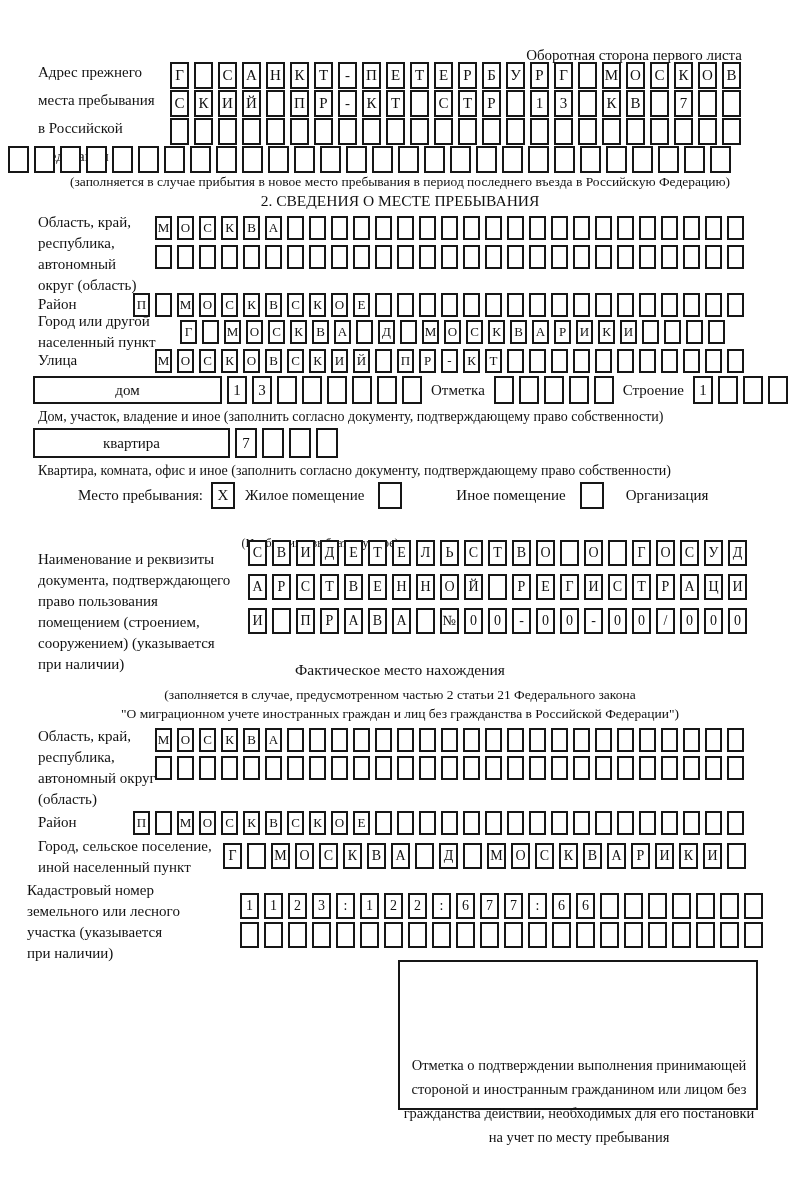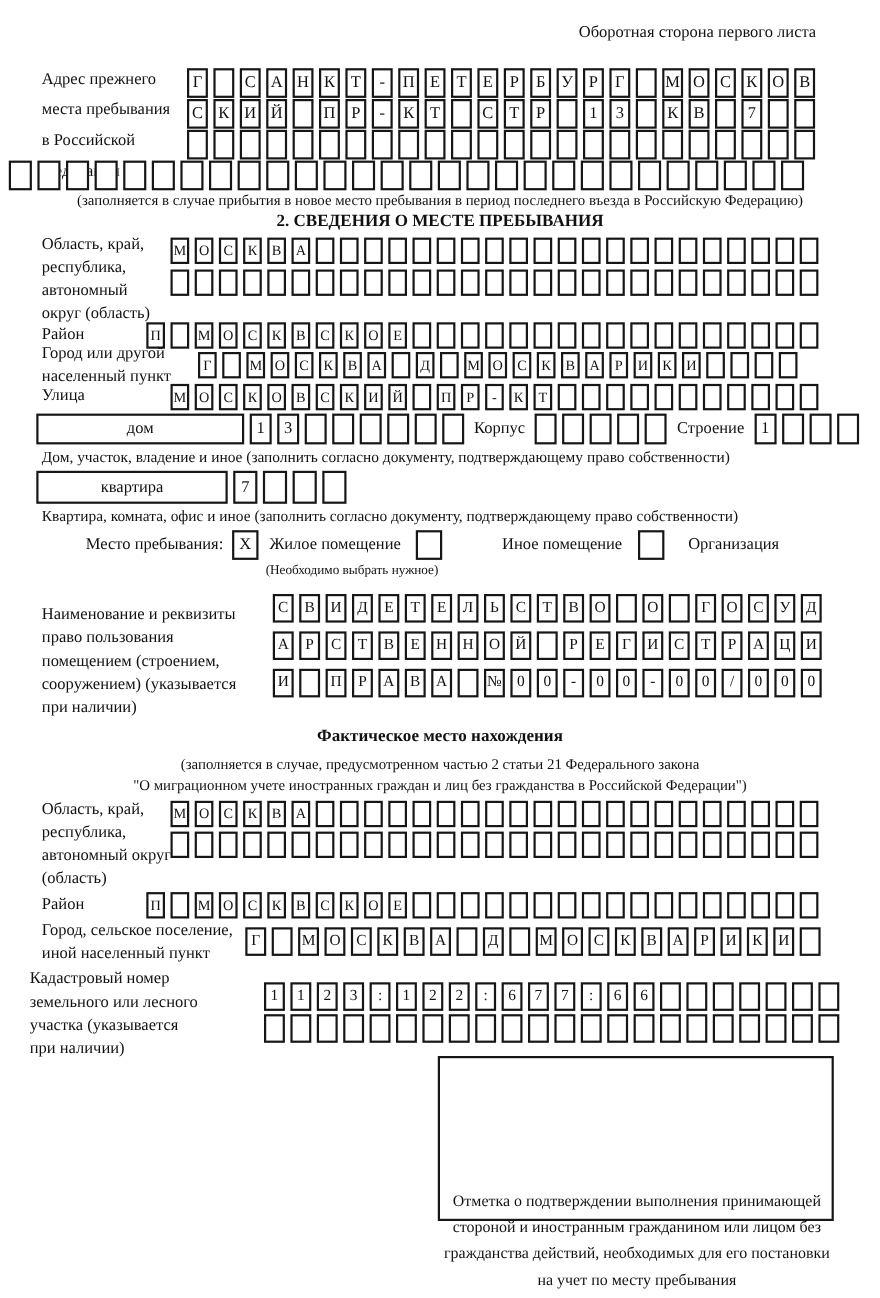--- a/index.html
+++ b/index.html
@@ -7,7 +7,7 @@
     width:800px;height:1180px;position:relative;background:#ffffff;color:#111;
     font-family:"Liberation Serif","DejaVu Serif",serif;overflow:hidden;
   }
-  .abs{position:absolute;}
+  .abs{position:absolute;margin-top:25px;}
   .lbl{position:absolute;font-size:15px;line-height:21px;white-space:nowrap;}
   .lbl-wide{line-height:28px;}
   .boxrow{position:absolute;display:flex;gap:5px;}

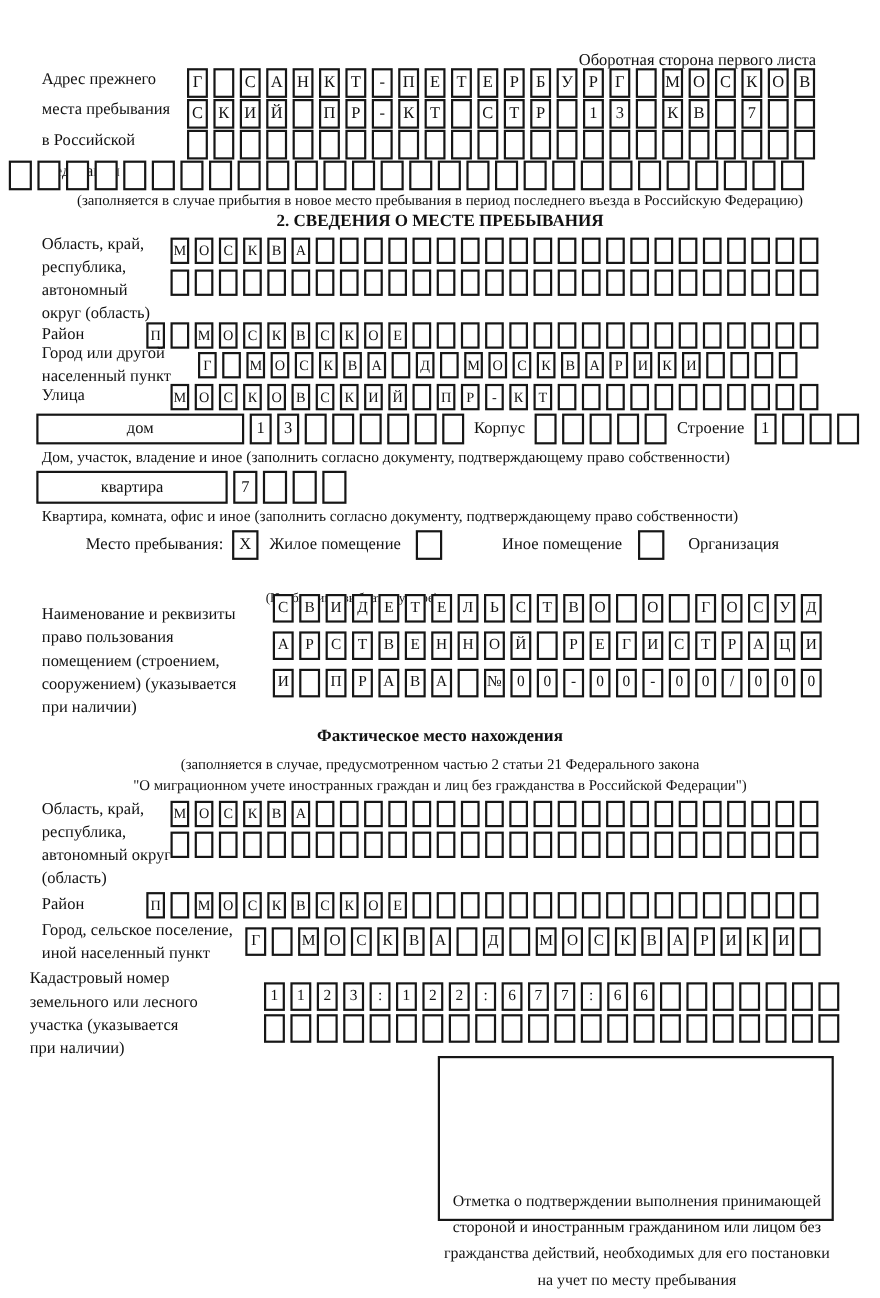--- a/index.html
+++ b/index.html
@@ -28,7 +28,7 @@
   .inline-lbl{font-size:15px;margin:0 4px;white-space:nowrap;align-self:center;}
   .note-c{position:absolute;left:0;width:800px;text-align:center;font-size:13.5px;line-height:19px;}
   .note-l{position:absolute;left:38px;font-size:14px;white-space:nowrap;}
-  .title-c{position:absolute;left:0;width:800px;text-align:center;font-weight:bold;font-size:15.5px;}
+  .title-c{position:absolute;left:0;width:800px;text-align:center;font-weight:normal;font-size:15.5px;}
   .flexrow{position:absolute;display:flex;gap:5px;align-items:center;}
   .chk{
     box-sizing:border-box;width:24px;height:27px;border:2px solid #161616;display:flex;

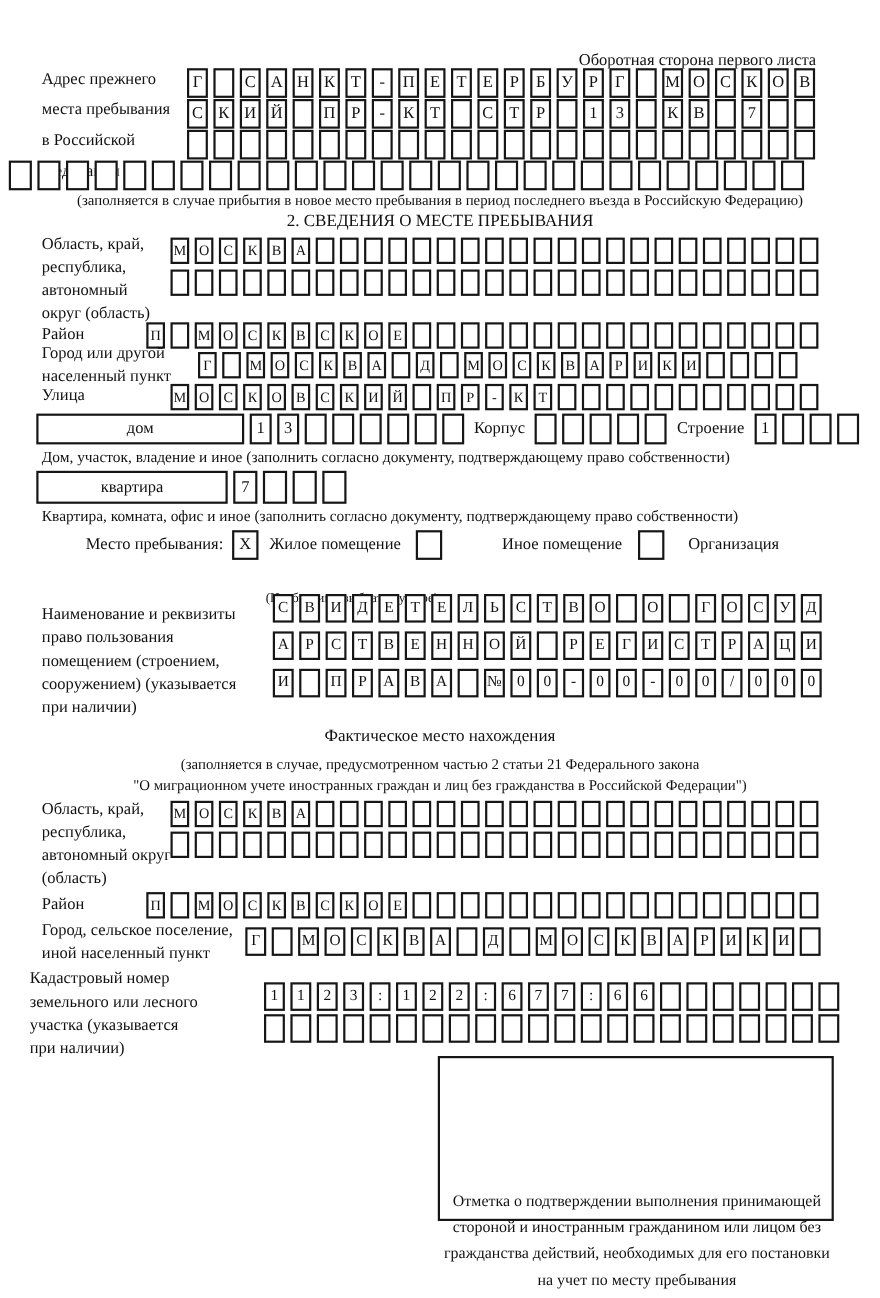--- a/index.html
+++ b/index.html
@@ -333,7 +333,7 @@
       <span class="cell"></span>
       <span class="cell"></span>
     </div>
-  <span class="inline-lbl">Корпус</span>
+  <span class="inline-lbl">Отметка</span>
   <div style="display:flex;gap:5px;">
       <span class="cell"></span>
       <span class="cell"></span>

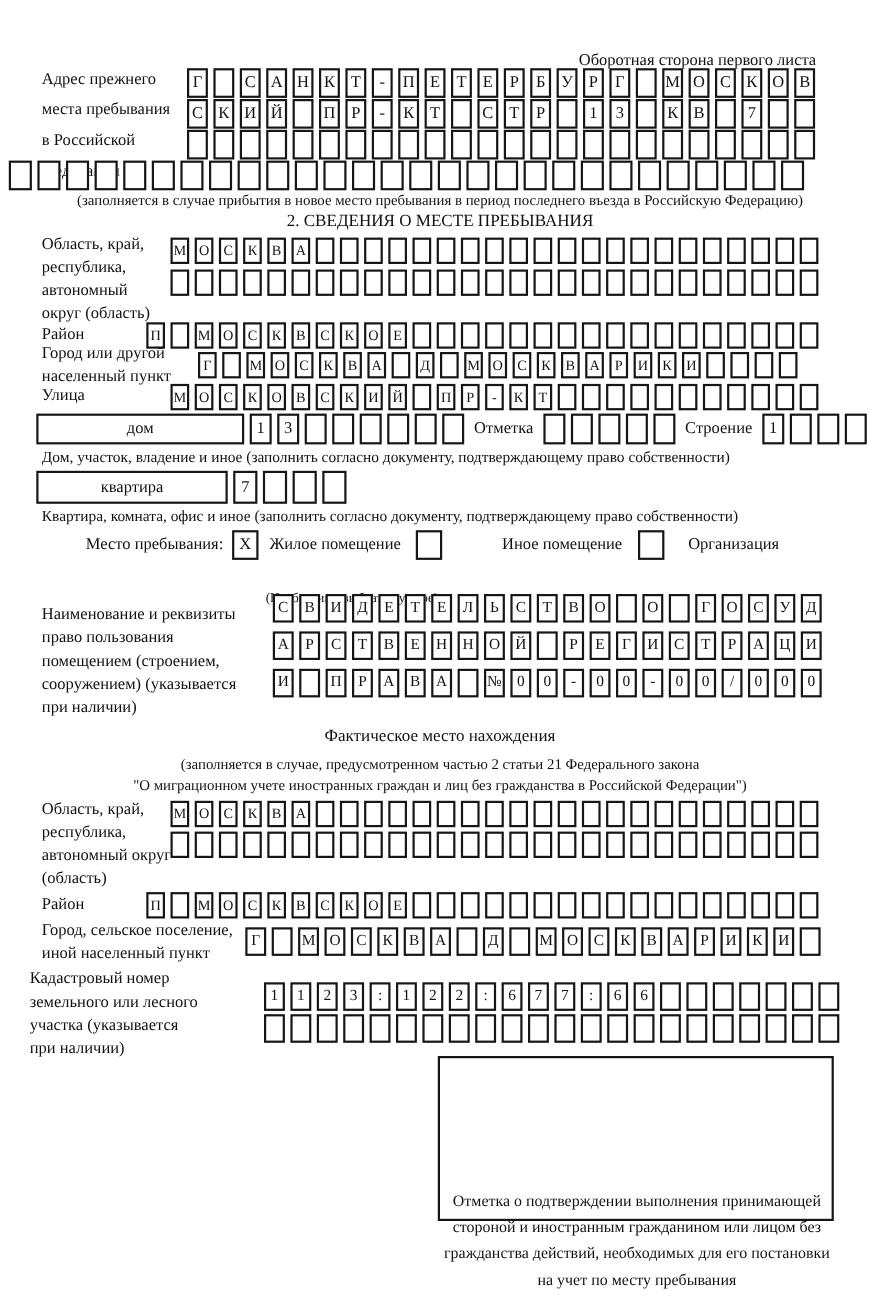--- a/index.html
+++ b/index.html
@@ -352,7 +352,7 @@
 <div class="note-l" style="top:409px;">Дом, участок, владение и иное (заполнить согласно документу, подтверждающему право собственности)</div>
 
 <div class="flexrow cells-a" style="left:33px;top:428px;">
-  <div class="bigbox" style="width:174px;height:30px;">квартира</div>
+  <div class="bigbox" style="width:197px;height:30px;">квартира</div>
   <div style="display:flex;gap:5px;">
       <span class="cell">7</span>
       <span class="cell"></span>

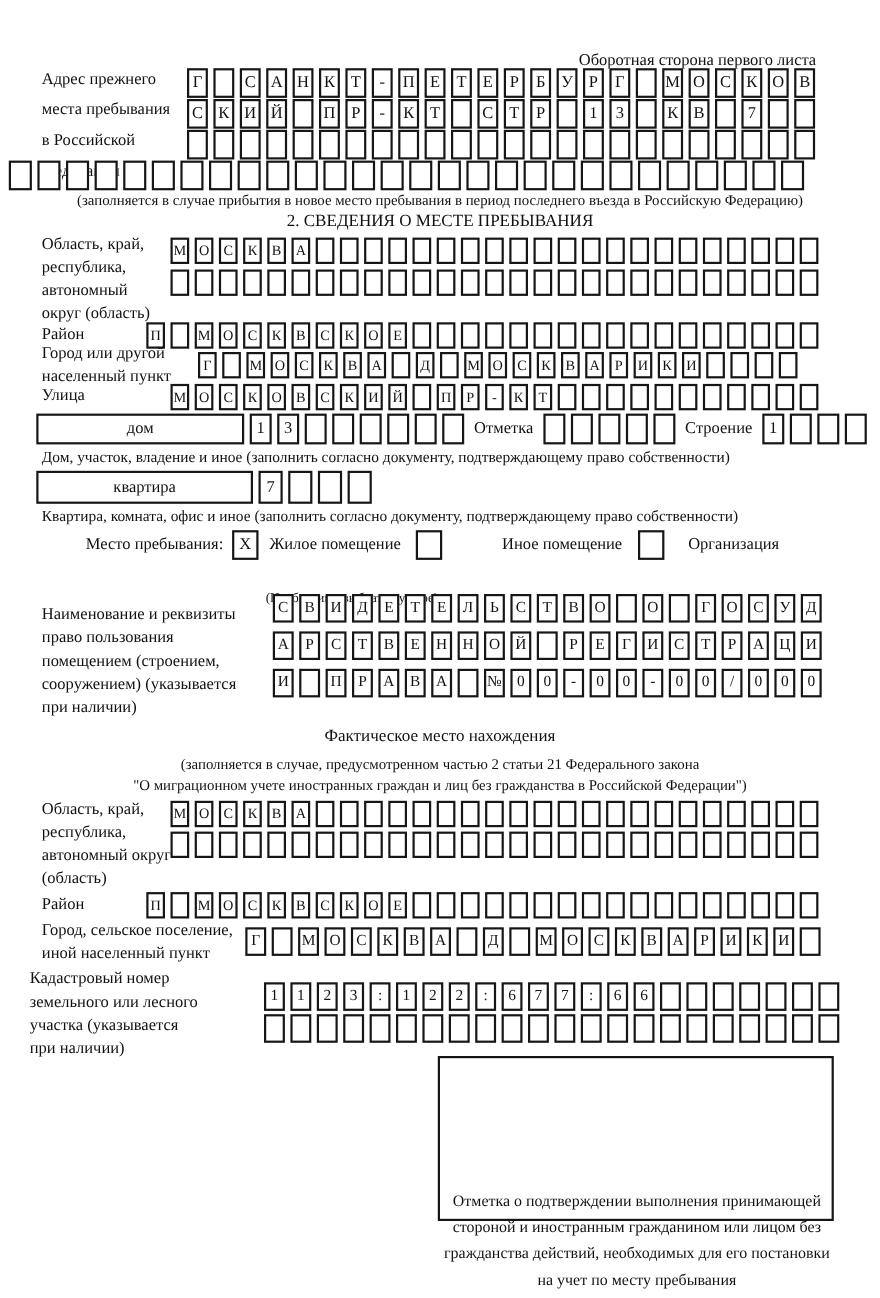--- a/index.html
+++ b/index.html
@@ -375,6 +375,7 @@
 
 <div class="lbl" style="left:38px;top:505px;margin-top:44px;">
     <div>Наименование и реквизиты</div>
+    <div>документа, подтверждающего</div>
     <div>право пользования</div>
     <div>помещением (строением,</div>
     <div>сооружением) (указывается</div>

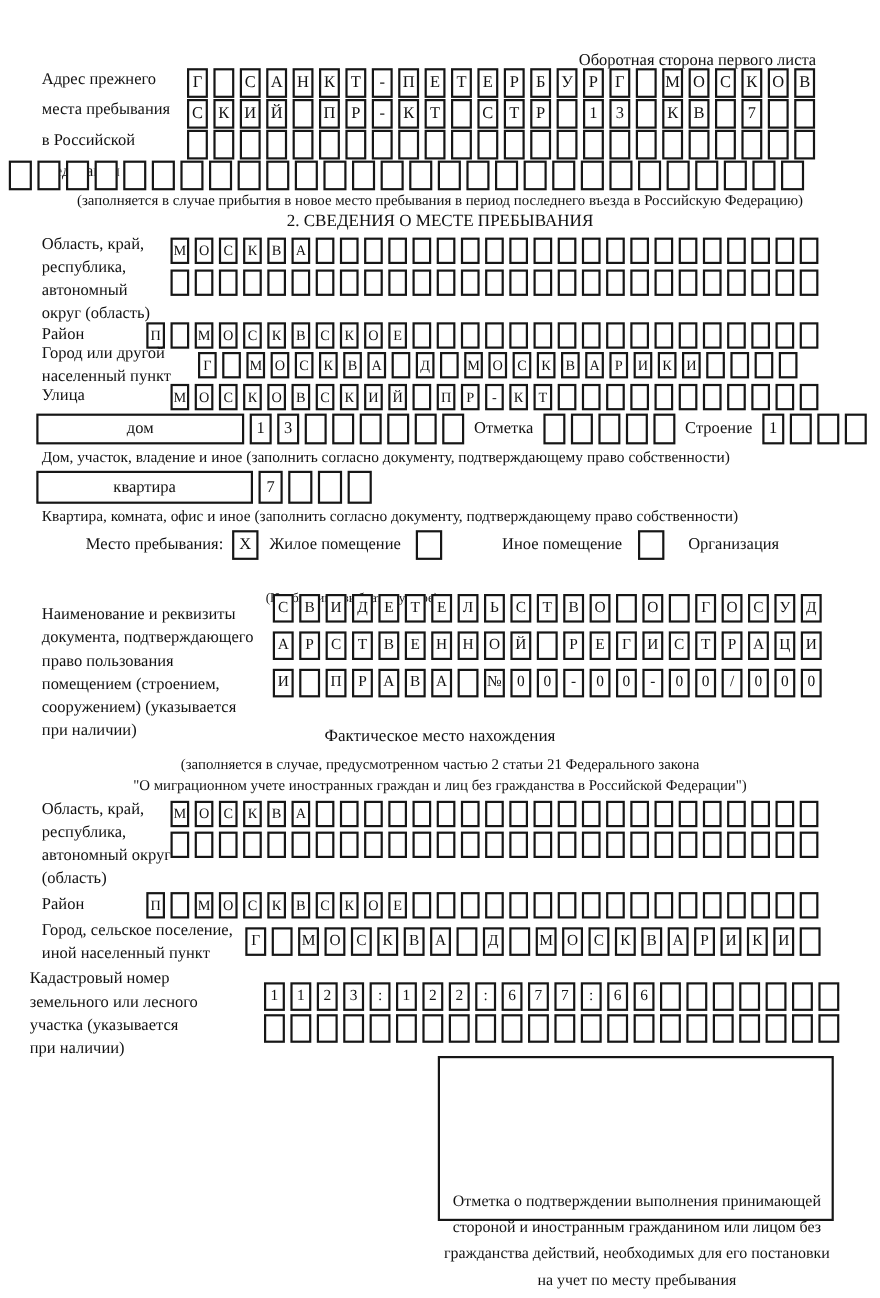--- a/index.html
+++ b/index.html
@@ -637,7 +637,7 @@
   </div>
 
 <div class="stamp" style="left:398px;top:960px;width:360px;height:150px;"></div>
-<div class="caption" style="left:385px;top:1080px;width:388px;">
+<div class="caption" style="left:385px;top:1053px;width:388px;">
     <div>Отметка о подтверждении выполнения принимающей</div>
     <div>стороной и иностранным гражданином или лицом без</div>
     <div>гражданства действий, необходимых для его постановки</div>

